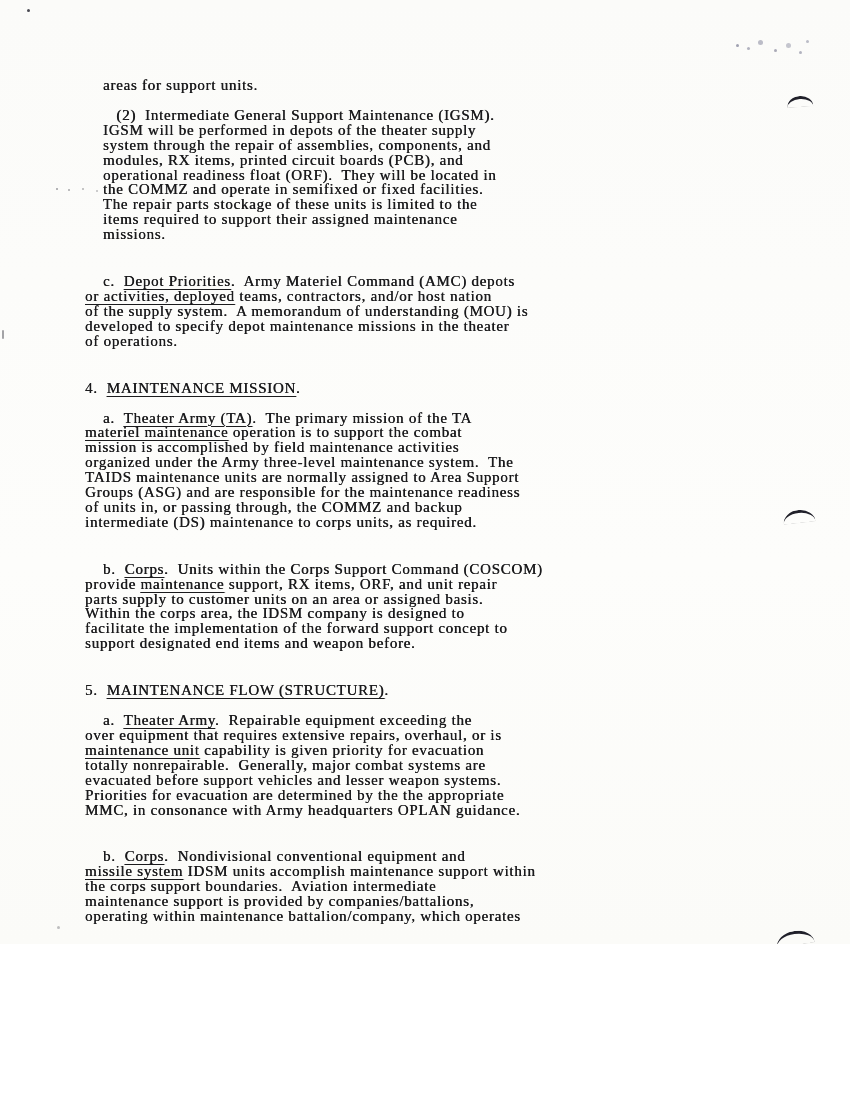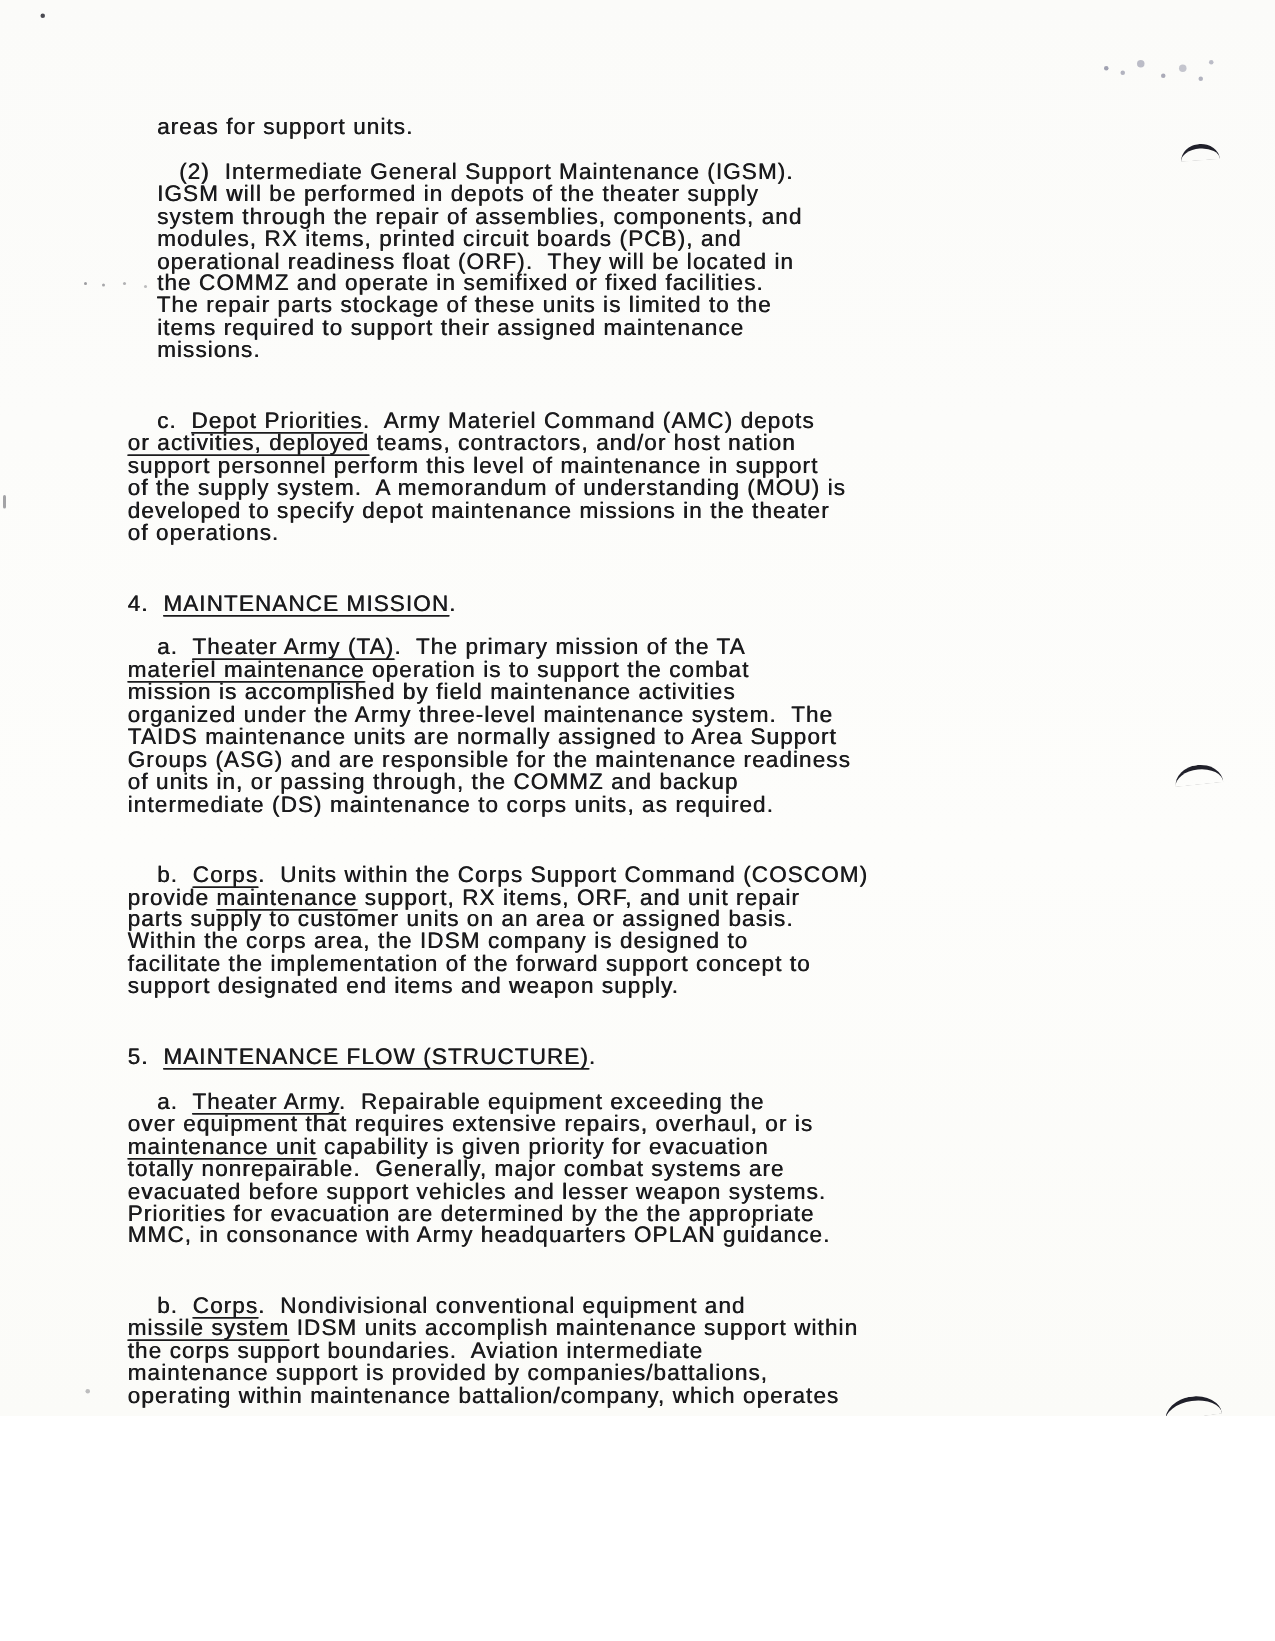--- a/index.html
+++ b/index.html
@@ -13,7 +13,7 @@
     height: 944px;
     background: linear-gradient(180deg, #fbfbf9 0%, #fdfdfb 60%, #fbfbf8 100%);
     overflow: hidden;
-    font-family: Liberation Sans, sans-serif;
+    font-family: Liberation Serif, serif;
     color: #1b1b1d;
   }
   .doc {

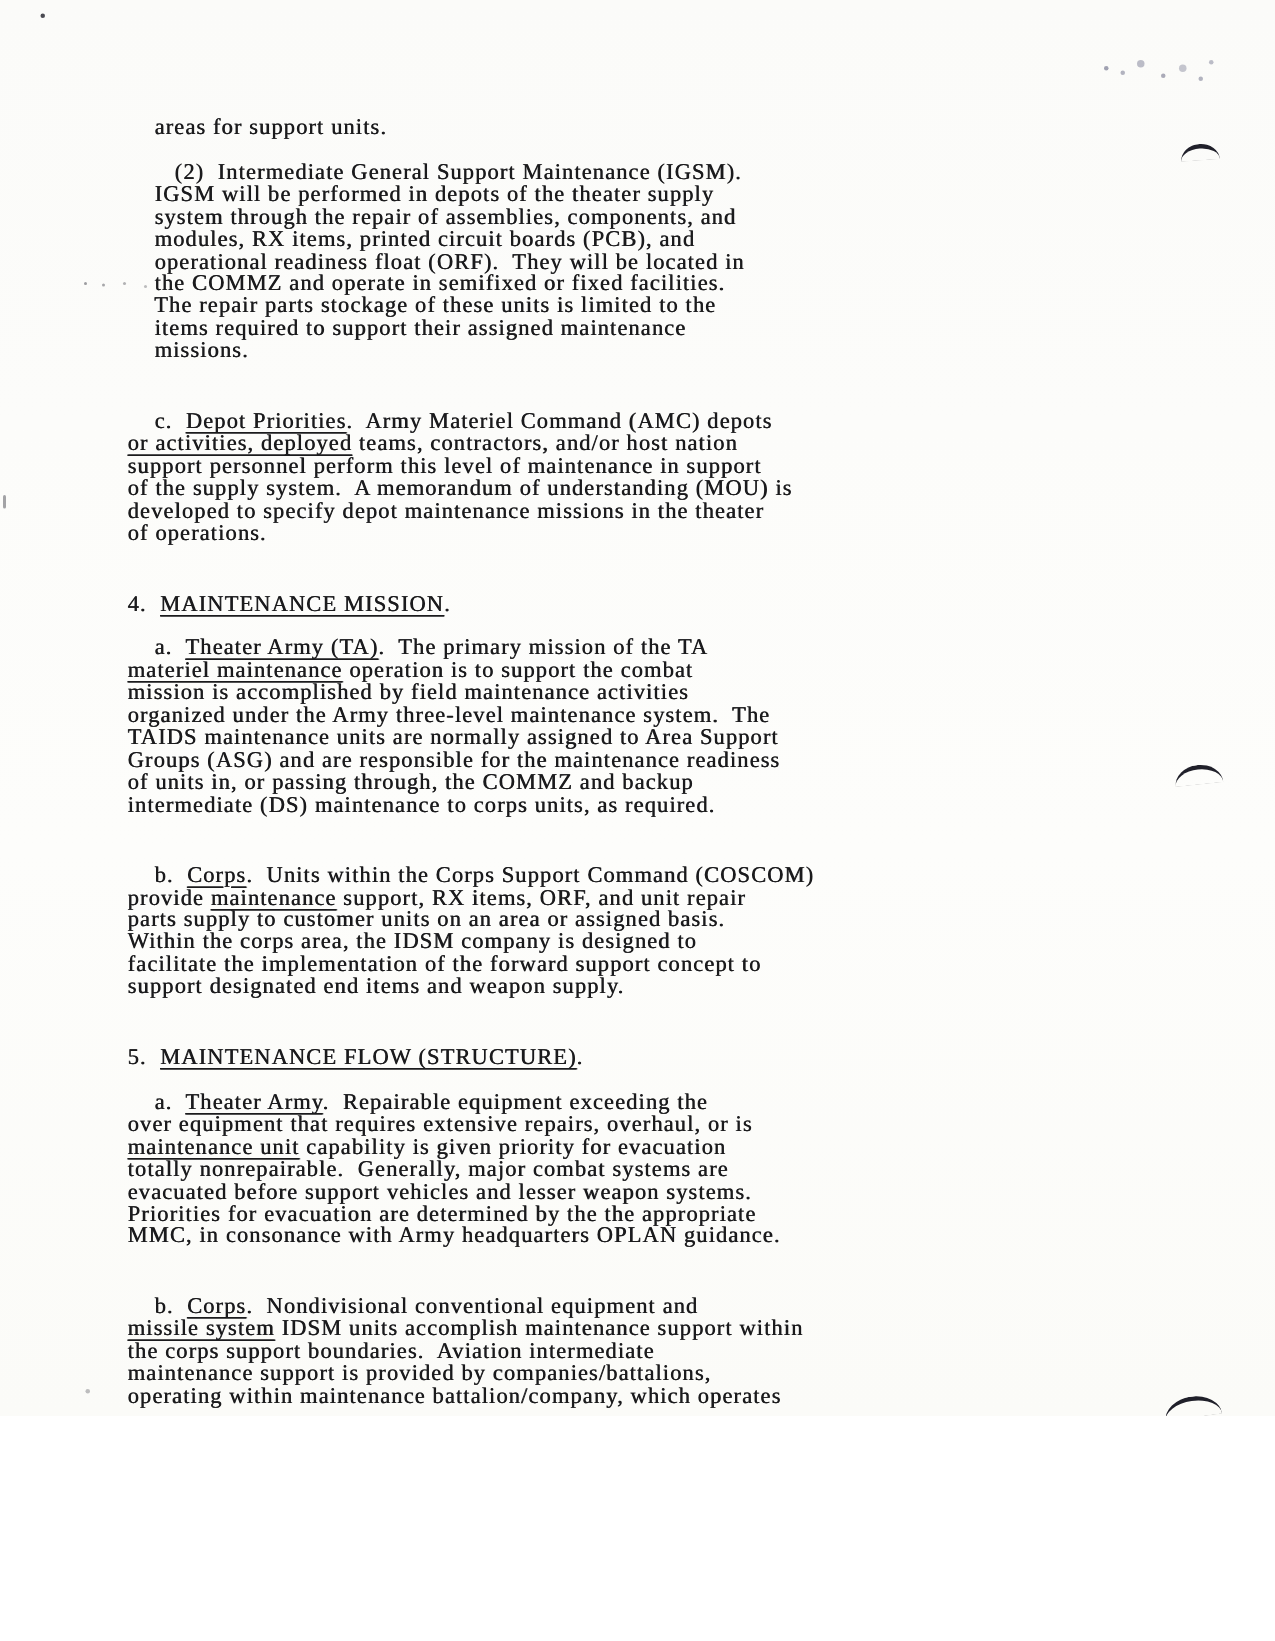--- a/index.html
+++ b/index.html
@@ -147,7 +147,6 @@
       <div class="para after-2">
         <div class="line">    c.  <span class="u">Depot Priorities</span>.  Army Materiel Command (AMC) depots</div>
         <div class="line"><span class="u">or activities, deployed</span> teams, contractors, and/or host nation</div>
-        <div class="line">support personnel perform this level of maintenance in support</div>
         <div class="line">of the supply system.  A memorandum of understanding (MOU) is</div>
         <div class="line">developed to specify depot maintenance missions in the theater</div>
         <div class="line">of operations.</div>

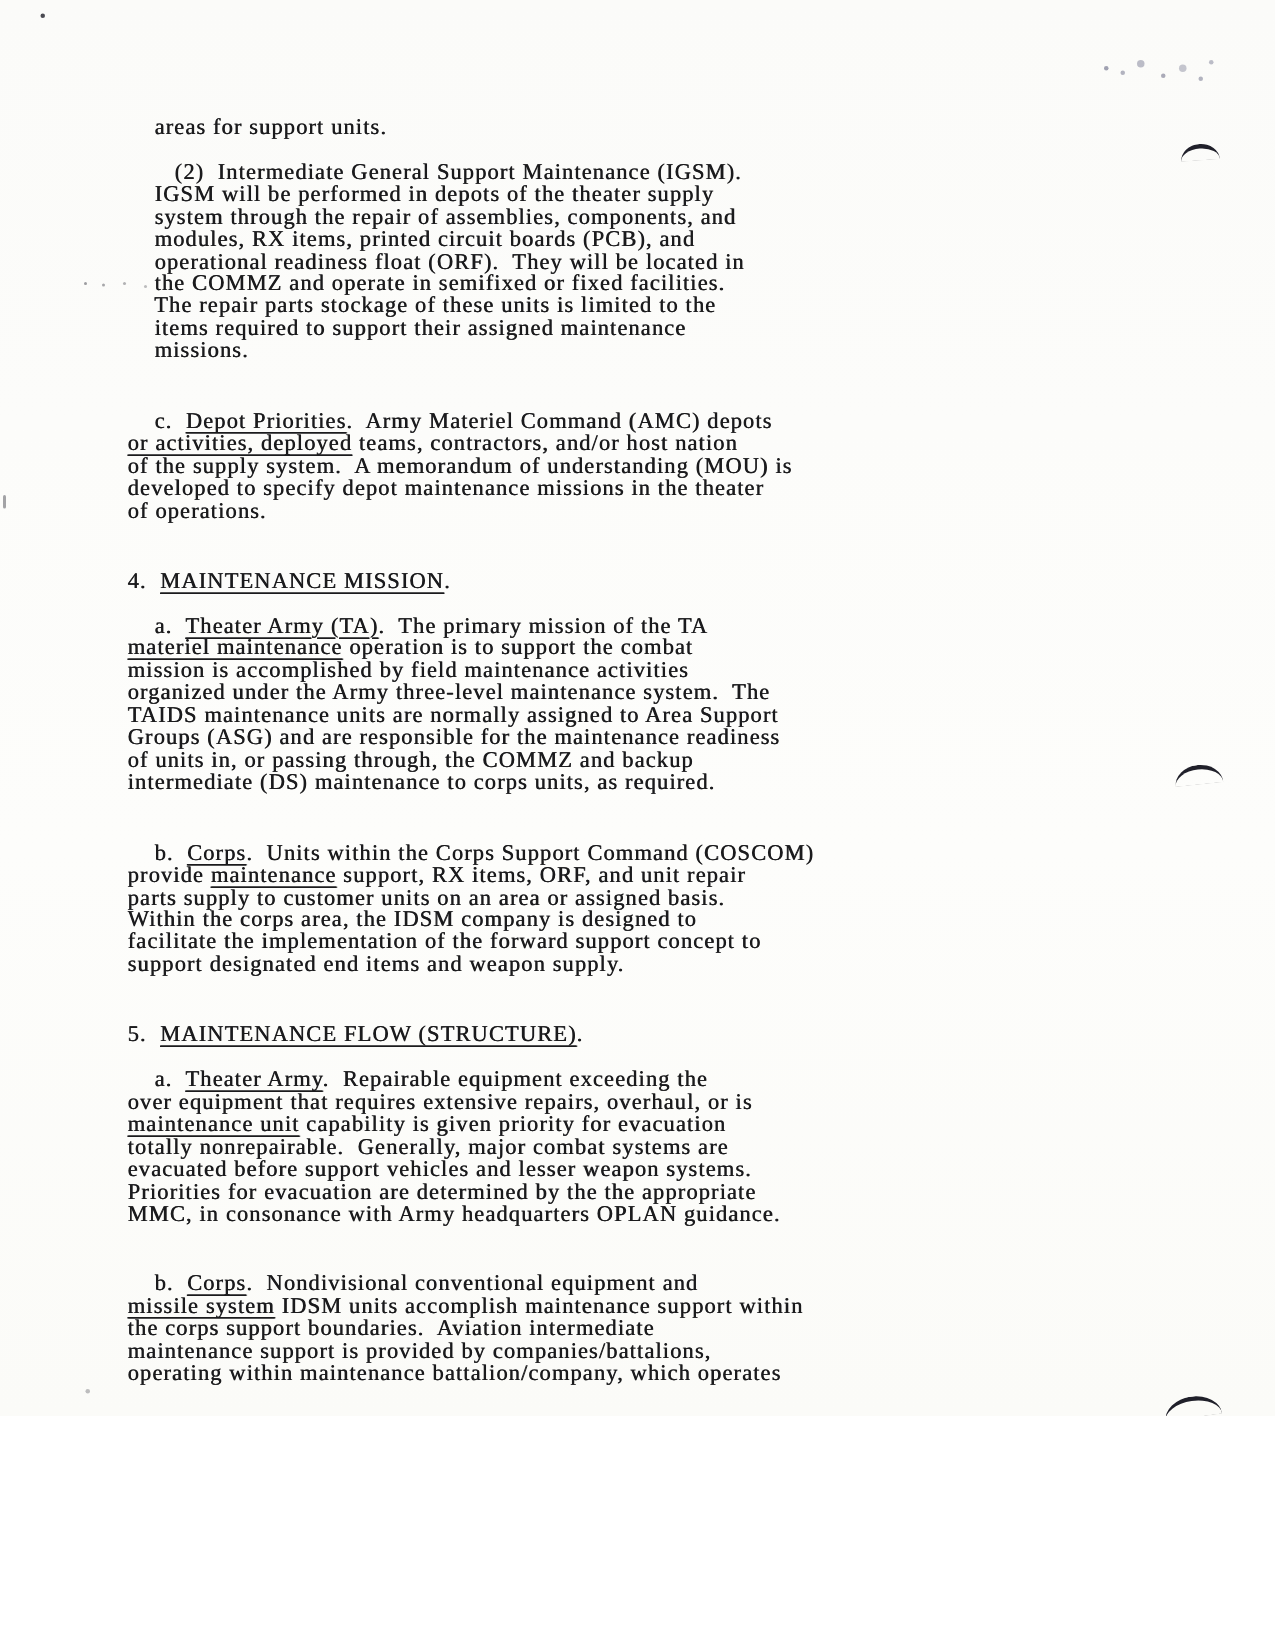--- a/index.html
+++ b/index.html
@@ -170,7 +170,7 @@
         <div class="line">parts supply to customer units on an area or assigned basis.</div>
         <div class="line">Within the corps area, the IDSM company is designed to</div>
         <div class="line">facilitate the implementation of the forward support concept to</div>
-        <div class="line">support designated end items and weapon supply.</div>
+        <div class="line">support designated end items and weapon before.</div>
       </div>
       <div class="para after-1">
         <div class="line">5.  <span class="u">MAINTENANCE FLOW (STRUCTURE)</span>.</div>

